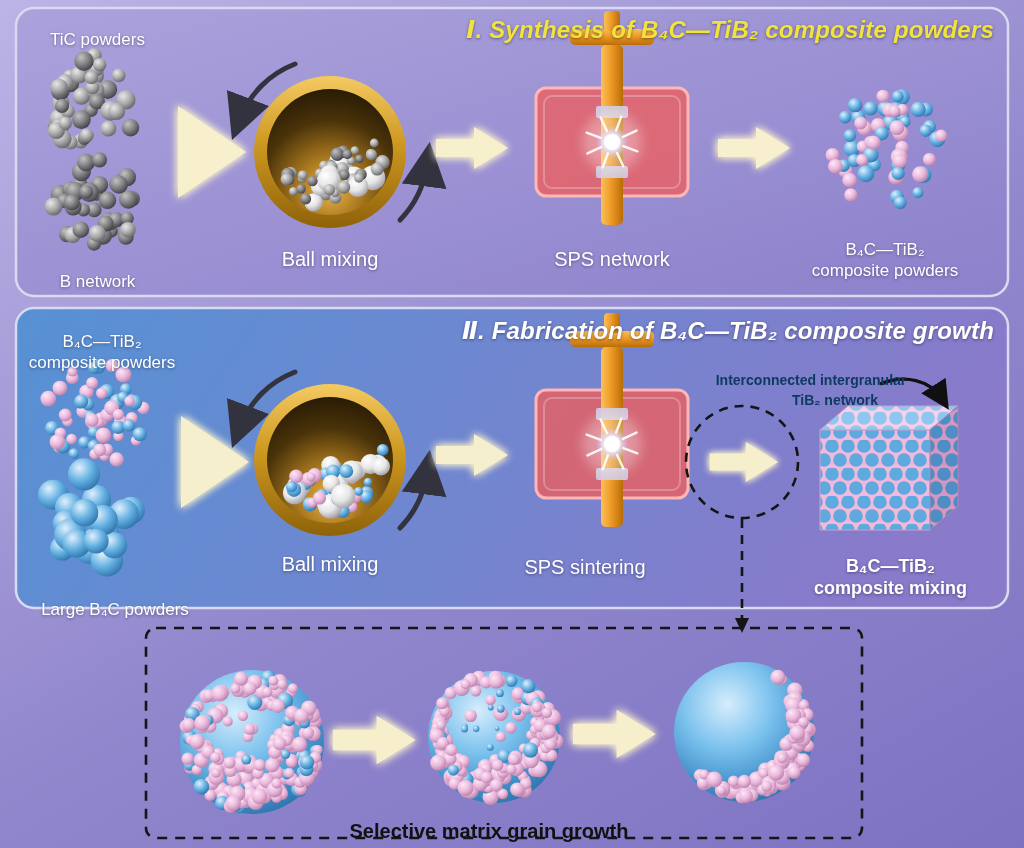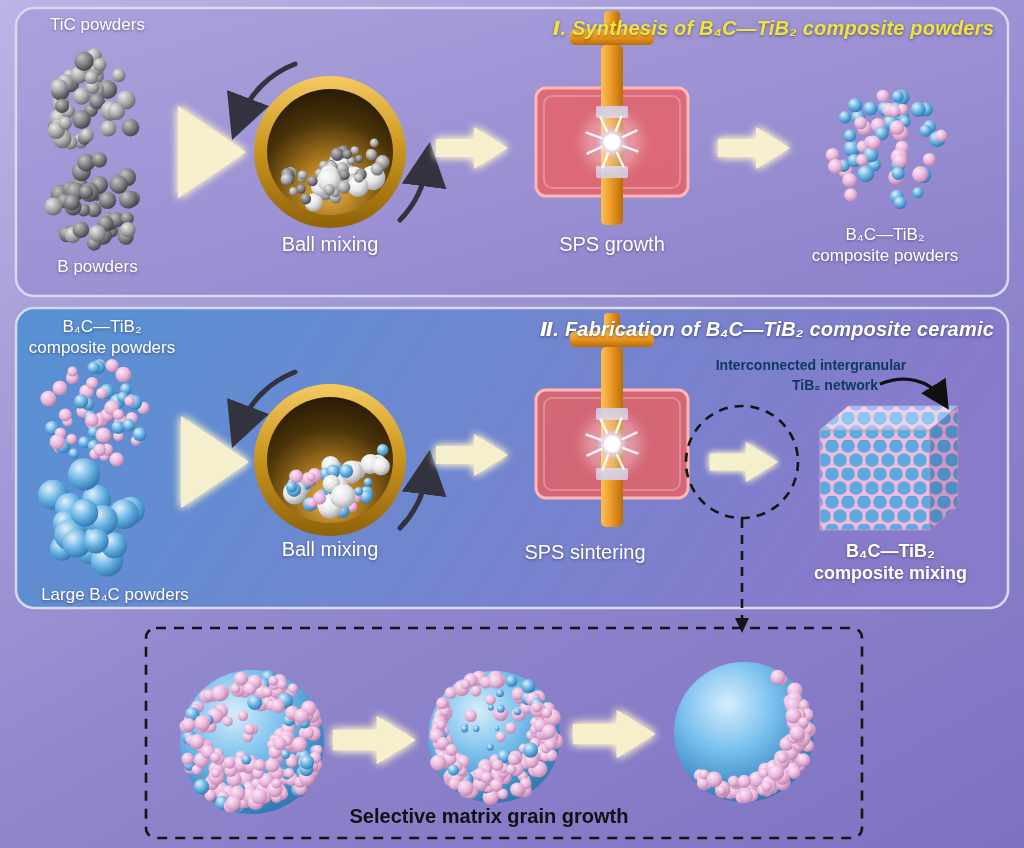--- a/index.html
+++ b/index.html
@@ -12,7 +12,7 @@
   #art{position:absolute;left:0;top:0}
   .lbl{
     position:absolute;text-align:center;color:var(--label-text,#ffffff);
-    font-size:17px;line-height:1.25;text-shadow:0 1px 3px rgba(20,20,40,.45);
+    font-size:17px;line-height:1.25;text-shadow:0 1px 3px rgba(20,20,40,.45);margin-top:15px;
   }
   .bold{font-weight:400;font-size:20px}
   .cer{font-weight:700;font-size:18px}

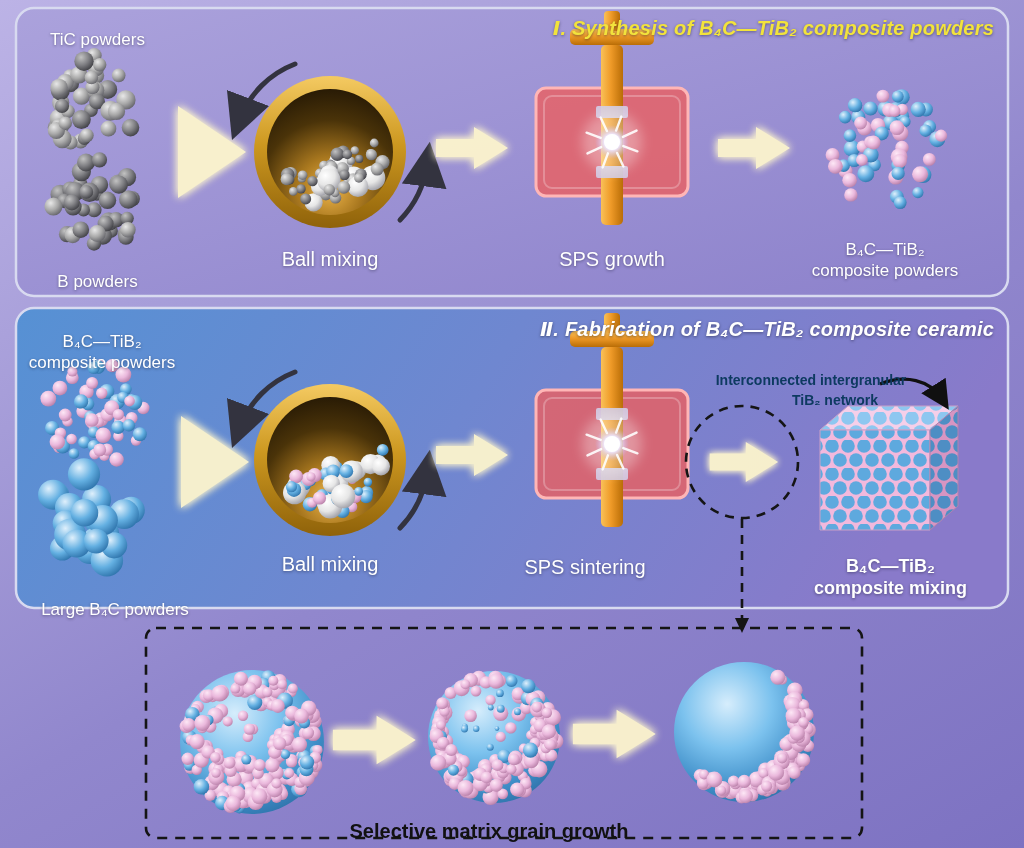--- a/index.html
+++ b/index.html
@@ -17,7 +17,7 @@
   .bold{font-weight:400;font-size:20px}
   .cer{font-weight:700;font-size:18px}
   .title{
-    position:absolute;font-style:italic;font-weight:700;font-size:20px;
+    position:absolute;font-style:italic;font-weight:700;font-size:24px;
     text-shadow:0 1px 3px rgba(20,20,40,.5);letter-spacing:.2px;white-space:nowrap;
   }
   .navy{color:var(--network-text,#0d3a60);font-weight:700;font-size:14px;text-shadow:none}

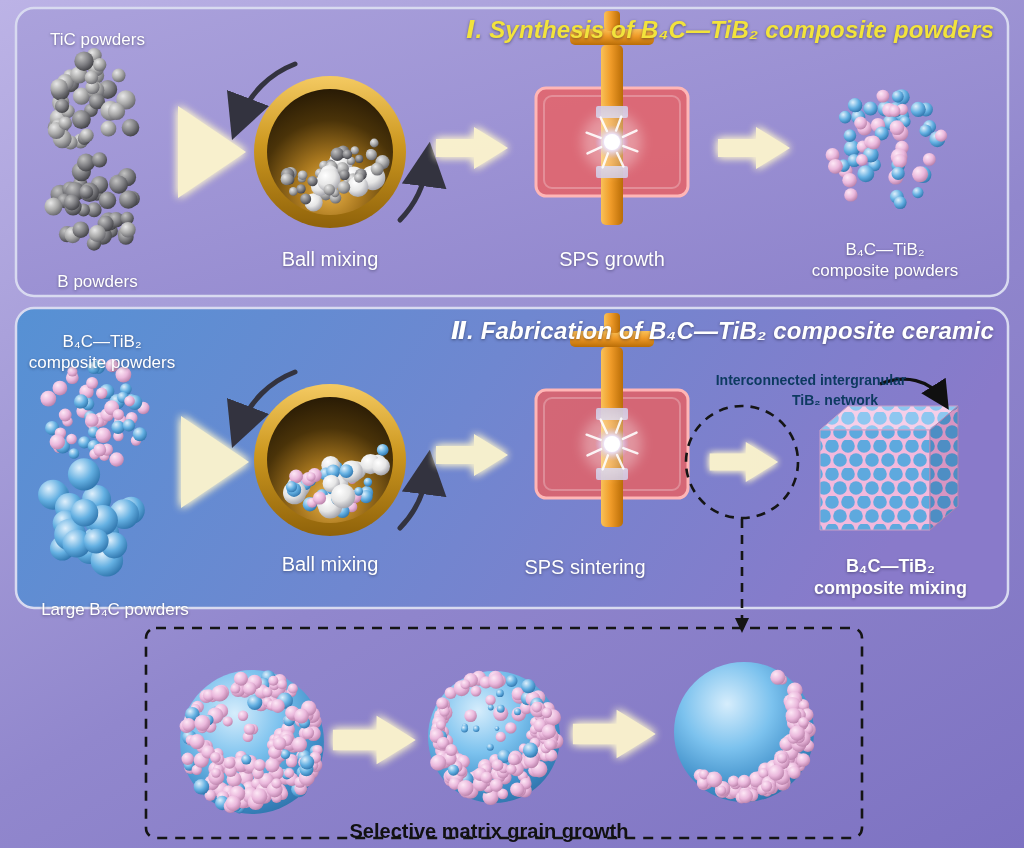--- a/index.html
+++ b/index.html
@@ -1028,7 +1028,7 @@
 <div class="title" style="right:30px;top:16px;color:var(--title1-text,#f2e33c)">Ⅰ. Synthesis of B₄C—TiB₂ composite powders</div>
 <div class="lbl" style="left:25px;top:256px;width:145px">B powders</div>
 <div class="lbl bold" style="left:245px;top:232px;width:170px">Ball mixing</div>
-<div class="lbl bold" style="left:527px;top:232px;width:170px">SPS growth</div>
+<div class="lbl bold" style="left:527px;top:232px;width:170px">SPS network</div>
 <div class="lbl" style="left:795px;top:224px;width:180px">B₄C—TiB₂</div>
 <div class="lbl" style="left:795px;top:245px;width:180px">composite powders</div>
 

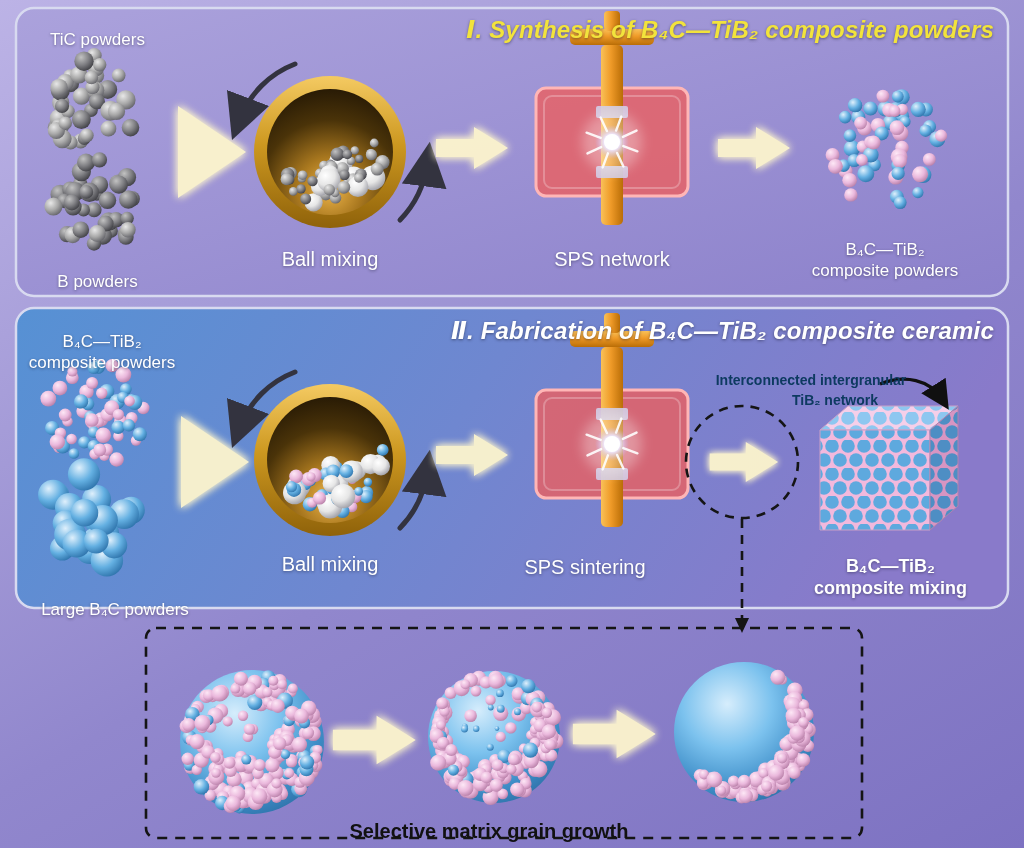--- a/index.html
+++ b/index.html
@@ -1026,7 +1026,7 @@
 
 <div class="lbl" style="left:20px;top:14px;width:155px">TiC powders</div>
 <div class="title" style="right:30px;top:16px;color:var(--title1-text,#f2e33c)">Ⅰ. Synthesis of B₄C—TiB₂ composite powders</div>
-<div class="lbl" style="left:25px;top:256px;width:145px">B powders</div>
+<div class="lbl" style="left:25px;top:256px;width:145px">B network</div>
 <div class="lbl bold" style="left:245px;top:232px;width:170px">Ball mixing</div>
 <div class="lbl bold" style="left:527px;top:232px;width:170px">SPS network</div>
 <div class="lbl" style="left:795px;top:224px;width:180px">B₄C—TiB₂</div>

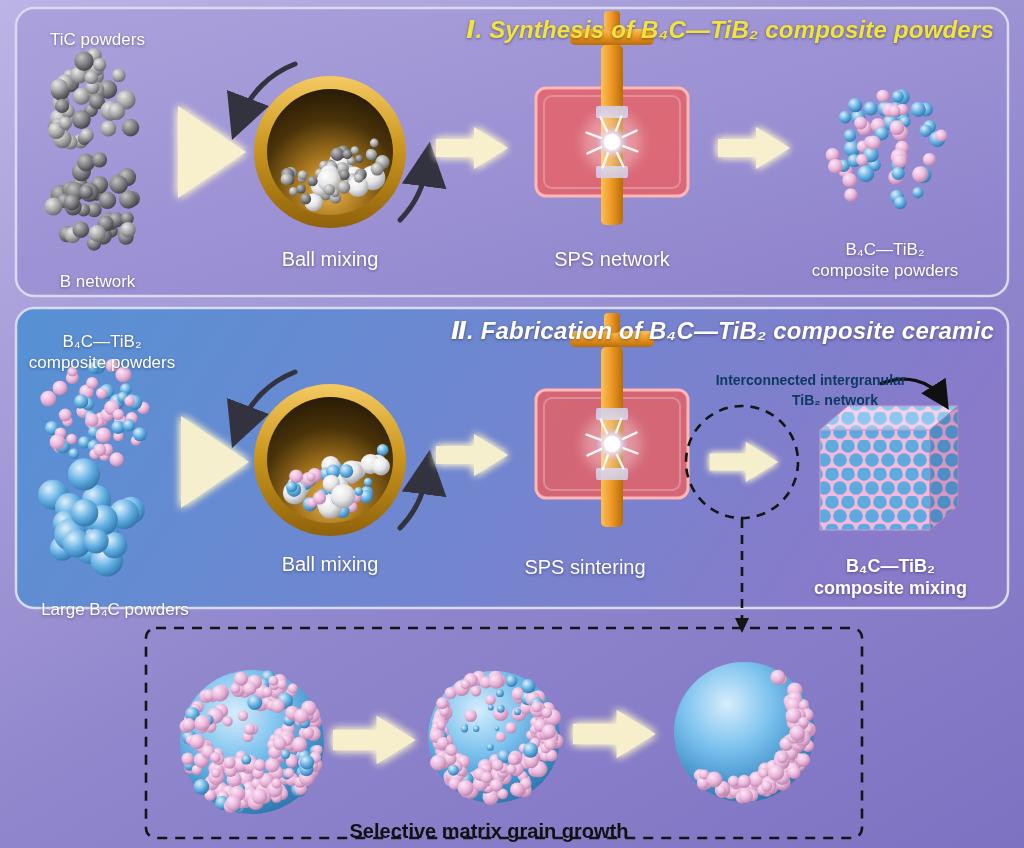--- a/index.html
+++ b/index.html
@@ -1032,7 +1032,7 @@
 <div class="lbl" style="left:795px;top:224px;width:180px">B₄C—TiB₂</div>
 <div class="lbl" style="left:795px;top:245px;width:180px">composite powders</div>
 
-<div class="title" style="right:30px;top:317px;color:var(--title2-text,#ffffff)">Ⅱ. Fabrication of B₄C—TiB₂ composite ceramic</div>
+<div class="title" style="right:30px;top:317px;color:var(--title2-text,#ffffff)">Ⅱ. Fabrication of B₄C—TiB₂ composite growth</div>
 <div class="lbl" style="left:12px;top:316px;width:180px">B₄C—TiB₂</div>
 <div class="lbl" style="left:12px;top:337px;width:180px">composite powders</div>
 <div class="lbl" style="left:20px;top:584px;width:190px">Large B₄C powders</div>

